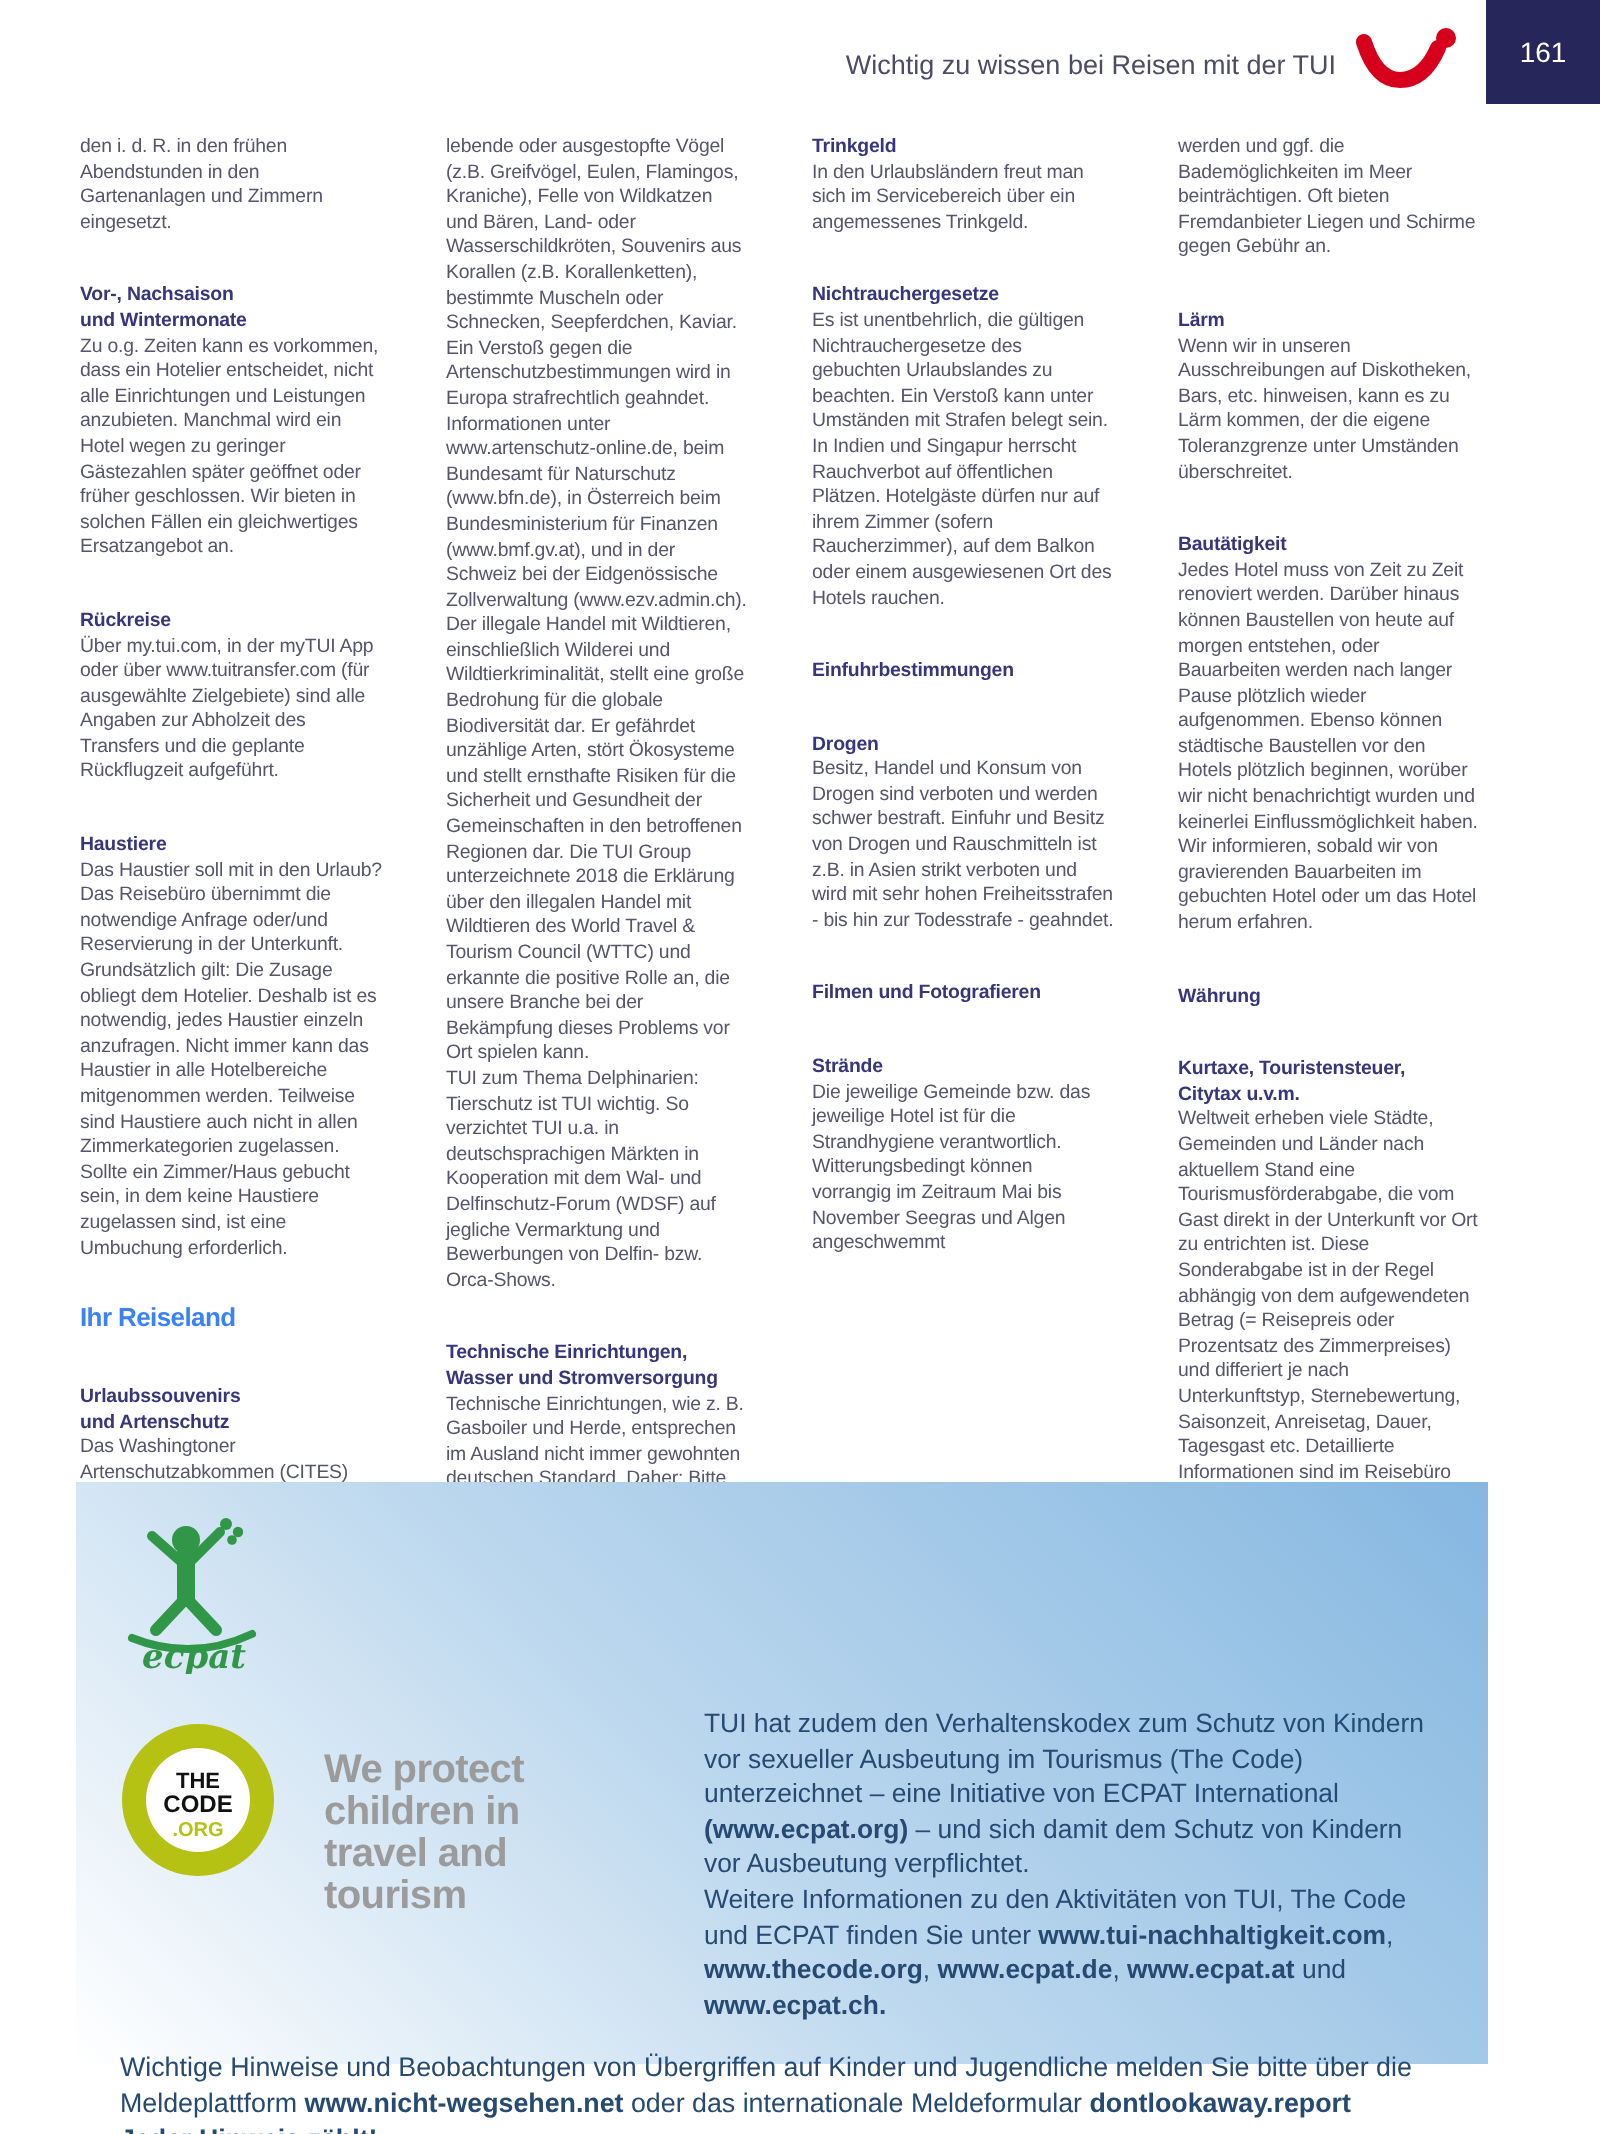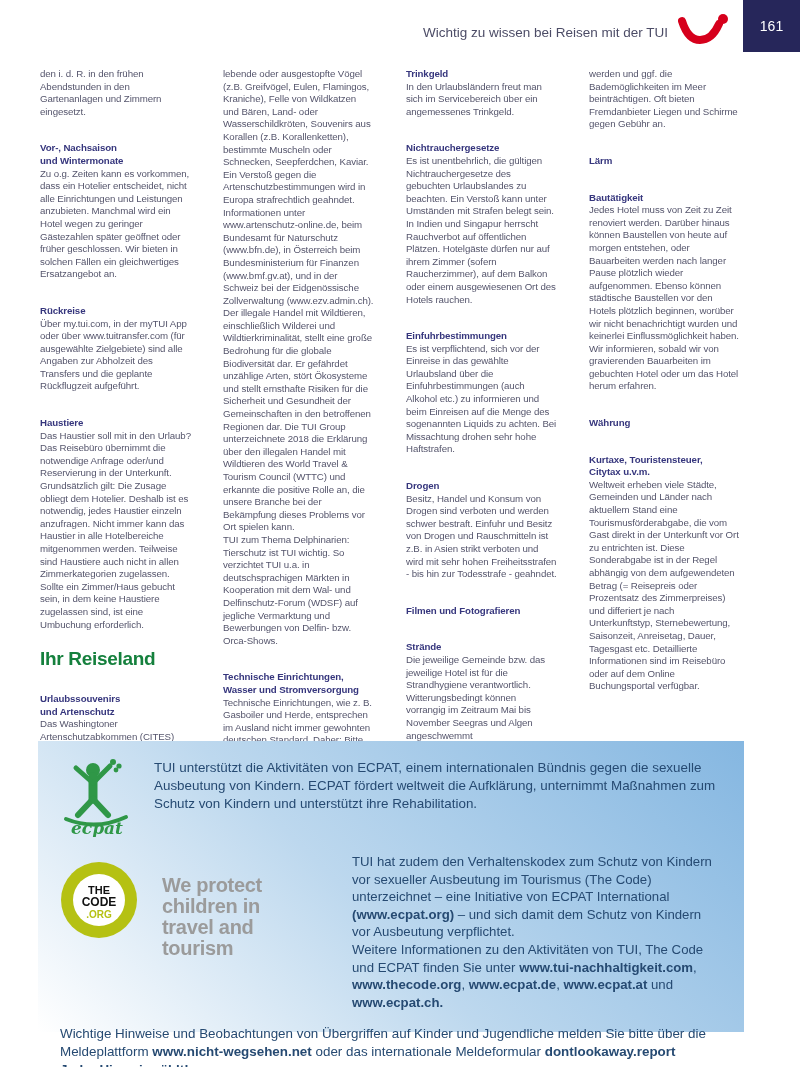--- a/index.html
+++ b/index.html
@@ -93,6 +93,7 @@
     <div class="col">
         <div class="block para">werden und ggf. die Bademöglichkeiten im Meer beinträchtigen. Oft bieten Fremdanbieter Liegen und Schirme gegen Gebühr an.</div>
         <div class="block heading">Lärm</div>
+        <div class="block para">Wenn wir in unseren Ausschreibungen auf Diskotheken, Bars, etc. hinweisen, kann es zu Lärm kommen, der die eigene Toleranzgrenze unter Umständen überschreitet.</div>
         <div class="block heading">Bautätigkeit</div>
         <div class="block para">Jedes Hotel muss von Zeit zu Zeit renoviert werden. Darüber hinaus können Baustellen von heute auf morgen entstehen, oder Bauarbeiten werden nach langer Pause plötzlich wieder aufgenommen. Ebenso können städtische Baustellen vor den Hotels plötzlich beginnen, worüber wir nicht benachrichtigt wurden und keinerlei Einflussmöglichkeit haben. Wir informieren, sobald wir von gravierenden Bauarbeiten im gebuchten Hotel oder um das Hotel herum erfahren.</div>
         <div class="block heading">Währung</div>

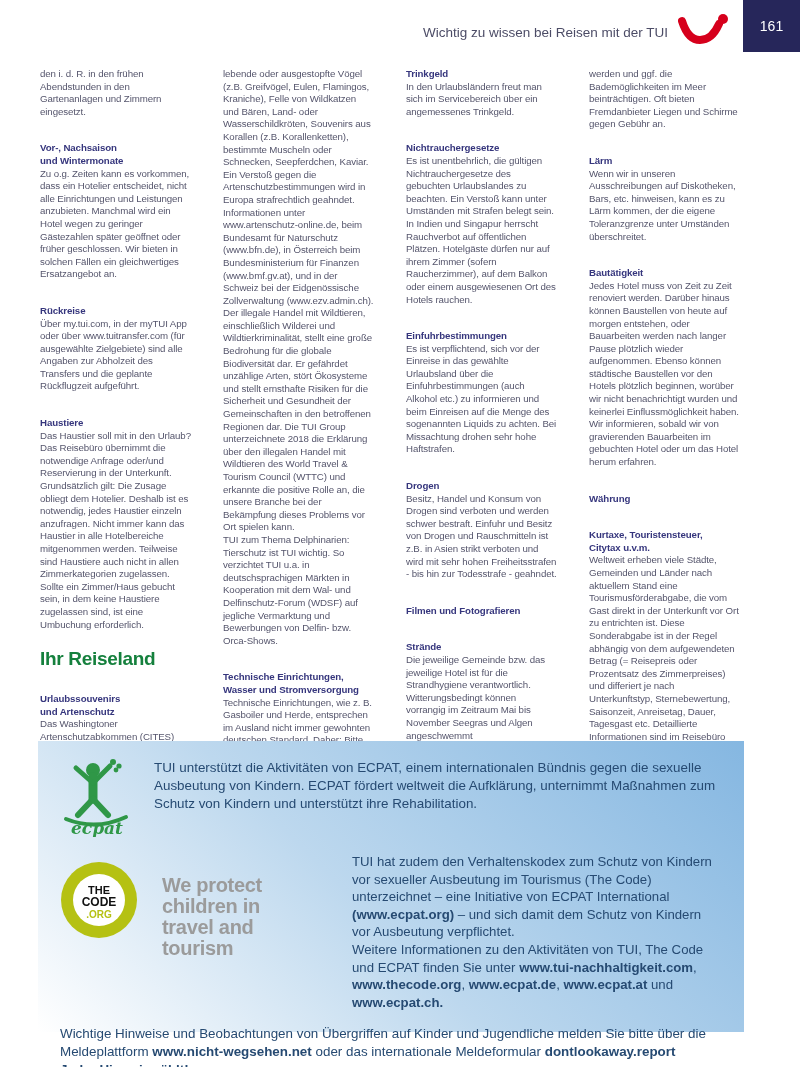--- a/index.html
+++ b/index.html
@@ -83,7 +83,6 @@
         <div class="block heading">Nichtrauchergesetze</div>
         <div class="block para">Es ist unentbehrlich, die gültigen Nichtrauchergesetze des gebuchten Urlaubslandes zu beachten. Ein Verstoß kann unter Umständen mit Strafen belegt sein. In Indien und Singapur herrscht Rauchverbot auf öffentlichen Plätzen. Hotelgäste dürfen nur auf ihrem Zimmer (sofern Raucherzimmer), auf dem Balkon oder einem ausgewiesenen Ort des Hotels rauchen.</div>
         <div class="block heading">Einfuhrbestimmungen</div>
-        <div class="block para">Es ist verpflichtend, sich vor der Einreise in das gewählte Urlaubsland über die Einfuhrbestimmungen (auch Alkohol etc.) zu informieren und beim Einreisen auf die Menge des sogenannten Liquids zu achten. Bei Missachtung drohen sehr hohe Haftstrafen.</div>
         <div class="block heading">Drogen</div>
         <div class="block para">Besitz, Handel und Konsum von Drogen sind verboten und werden schwer bestraft. Einfuhr und Besitz von Drogen und Rauschmitteln ist z.B. in Asien strikt verboten und wird mit sehr hohen Freiheitsstrafen - bis hin zur Todesstrafe - geahndet.</div>
         <div class="block heading">Filmen und Fotografieren</div>

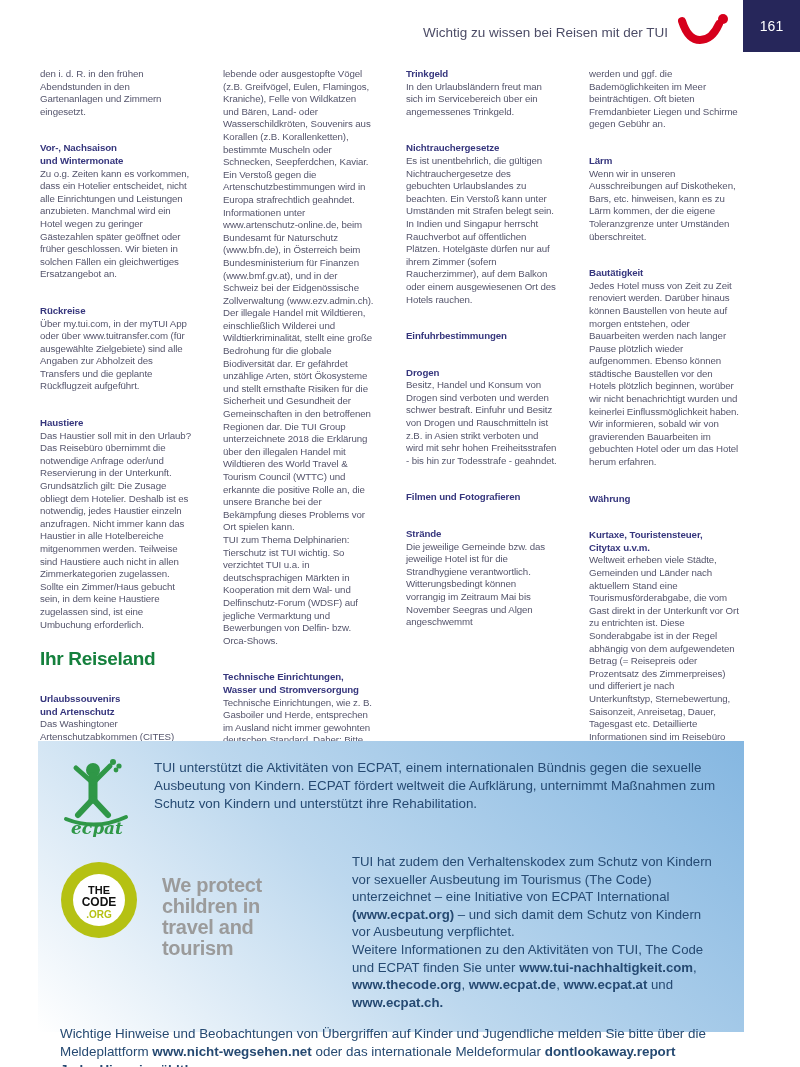--- a/index.html
+++ b/index.html
@@ -20,7 +20,7 @@
   .block.para { margin:0; }
   .block.heading { font-weight:bold; color:#36367d; margin-top:24px; }
   .block.heading:first-child { margin-top:0; }
-  .block.big-heading { font-weight:bold; color:#15803d; font-size:19px; line-height:21px;
+  .block.big-heading { font-weight:bold; color:#3b82f6; font-size:13px; line-height:21px;
                        letter-spacing:-0.3px; margin:17px 0 11px; }
 
   

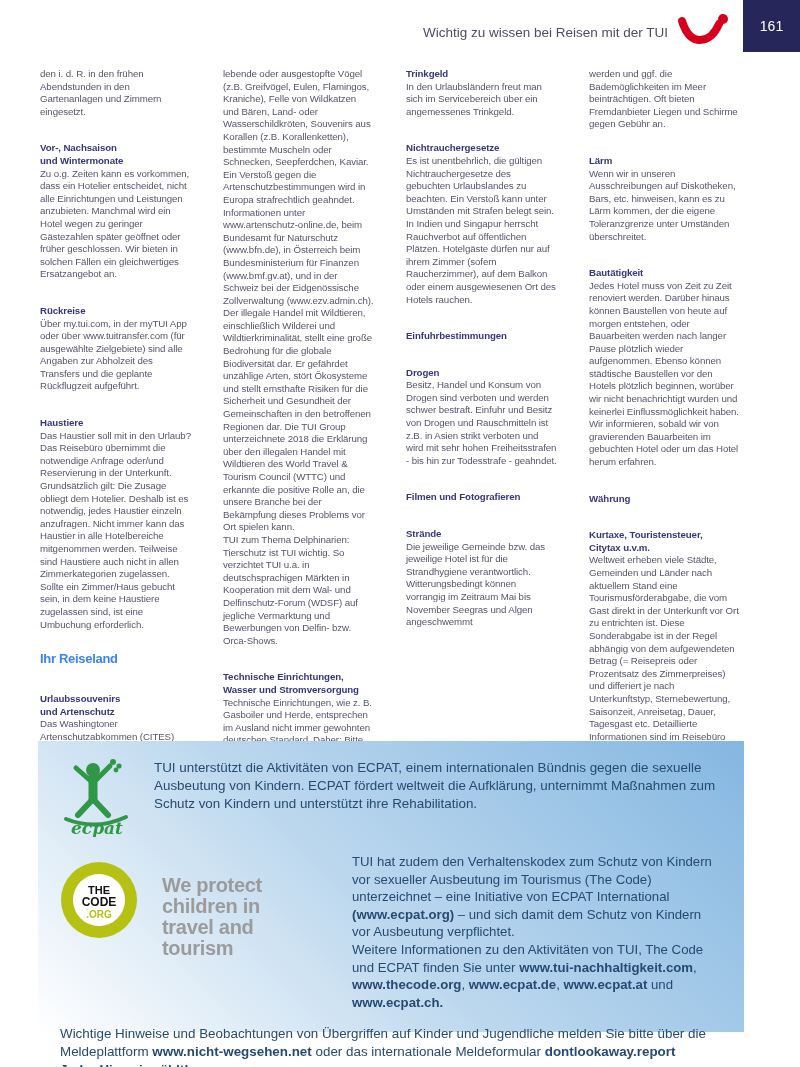--- a/index.html
+++ b/index.html
@@ -120,7 +120,6 @@
         </g>
         <text x="37" y="77" text-anchor="middle" font-family="DejaVu Serif, serif" font-style="italic" font-weight="bold" font-size="17" fill="#2f9747">ecpat</text>
       </svg>
-      <div class="row1-text">TUI unterstützt die Aktivitäten von ECPAT, einem internationalen Bündnis gegen die sexuelle Ausbeutung von Kindern. ECPAT fördert weltweit die Aufklärung, unternimmt Maßnahmen zum Schutz von Kindern und unterstützt ihre Rehabilitation.</div>
     </div>
 
     <div class="row row2">

